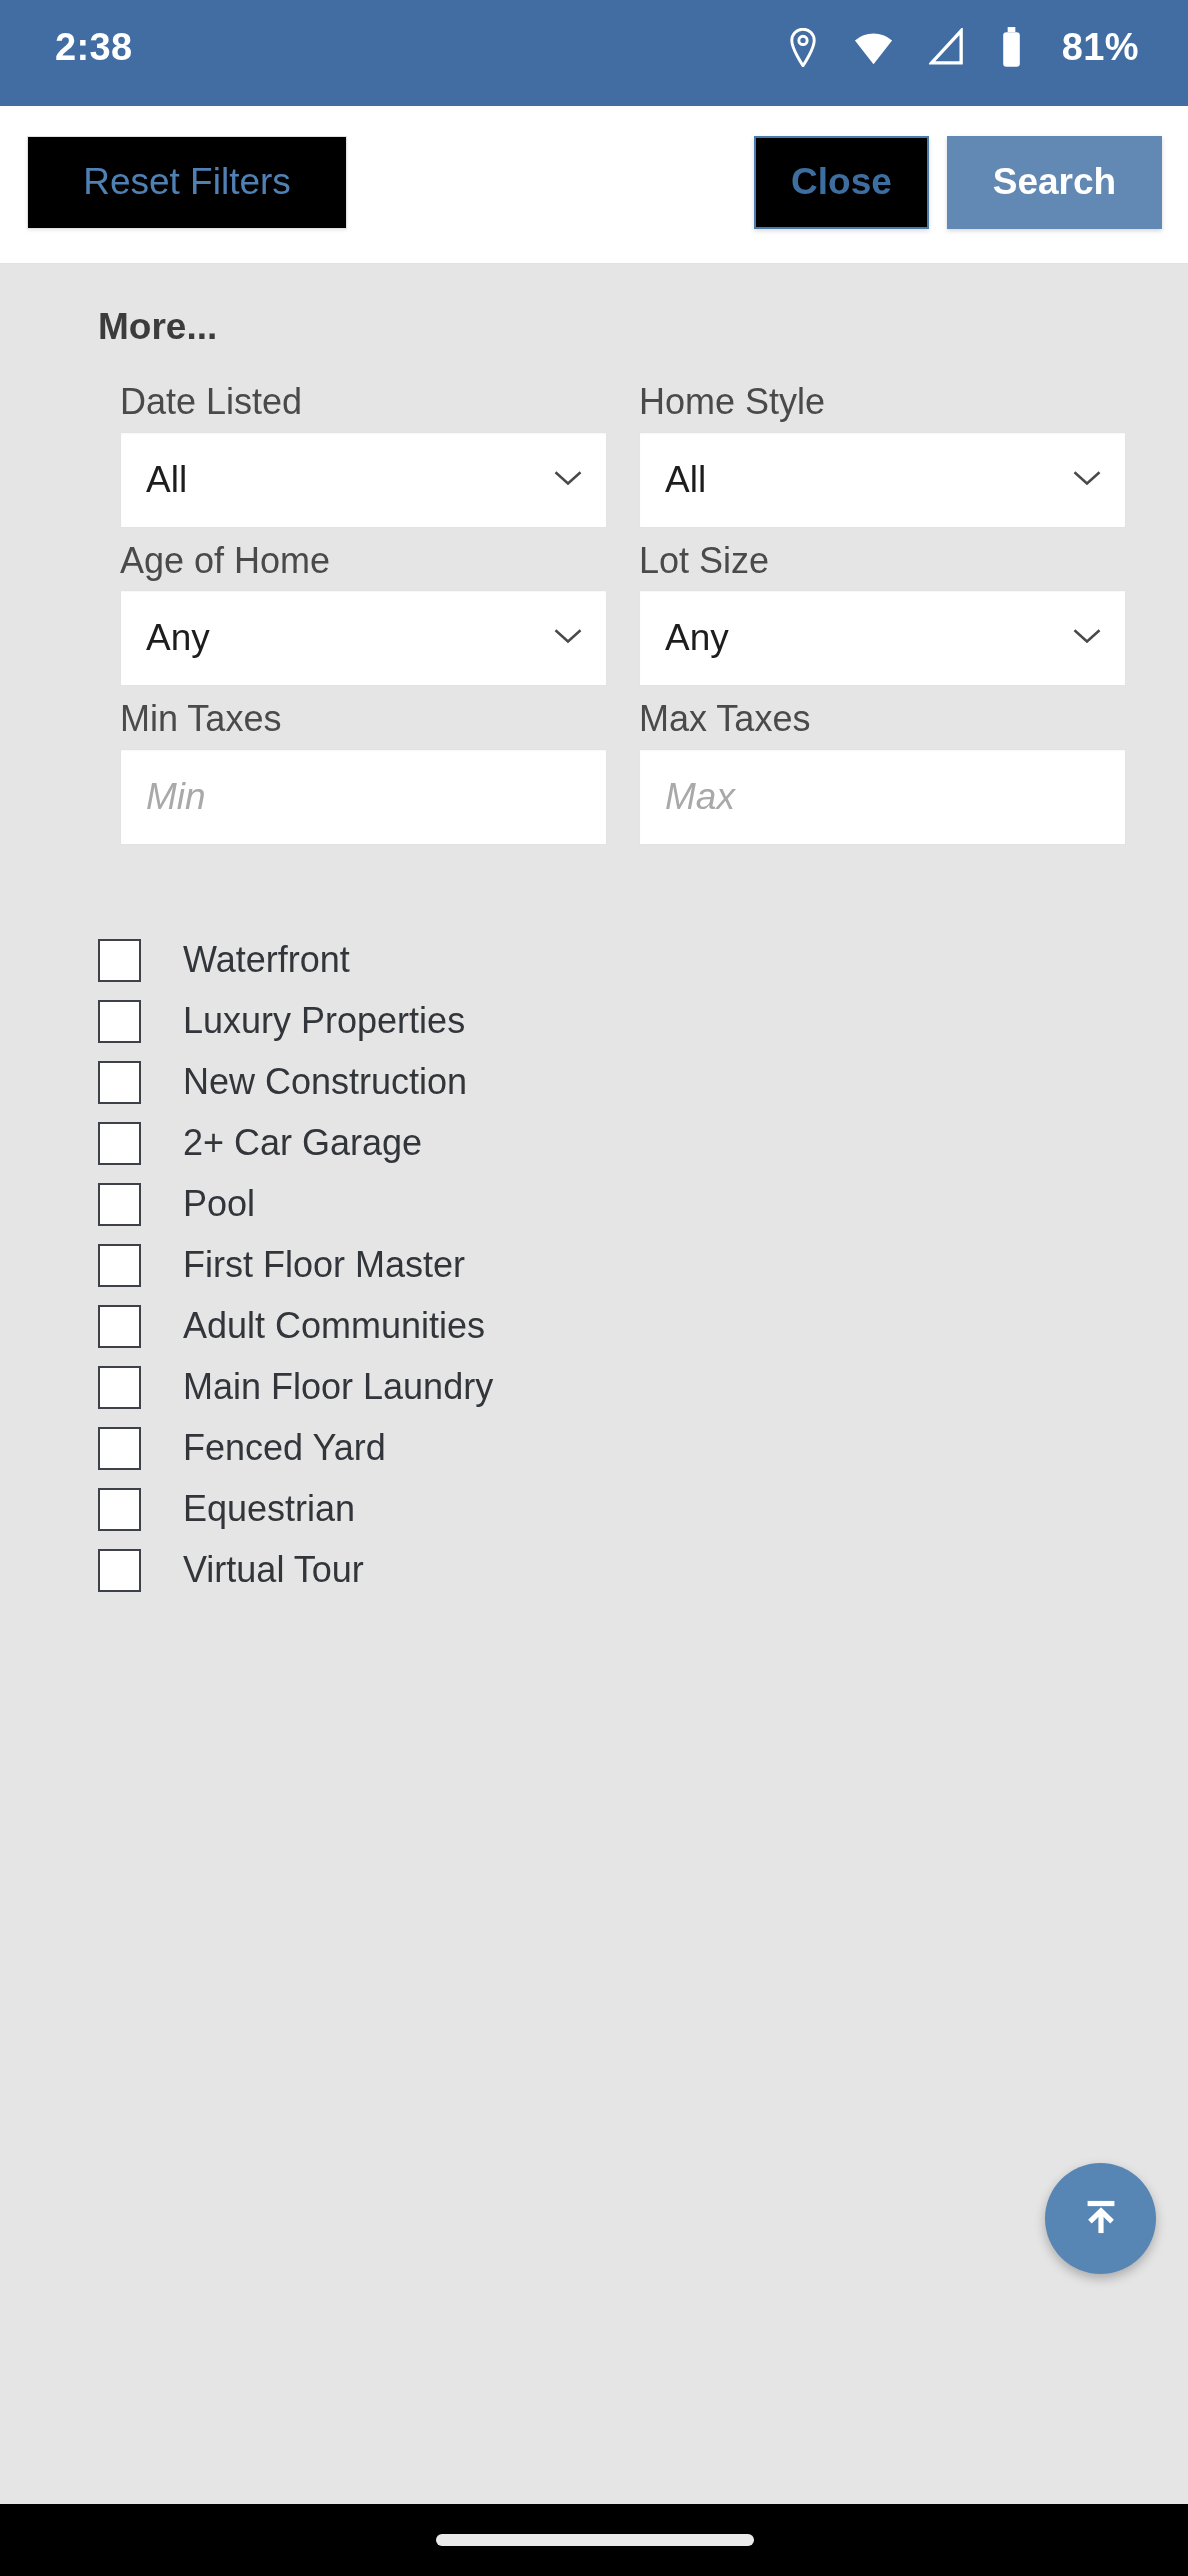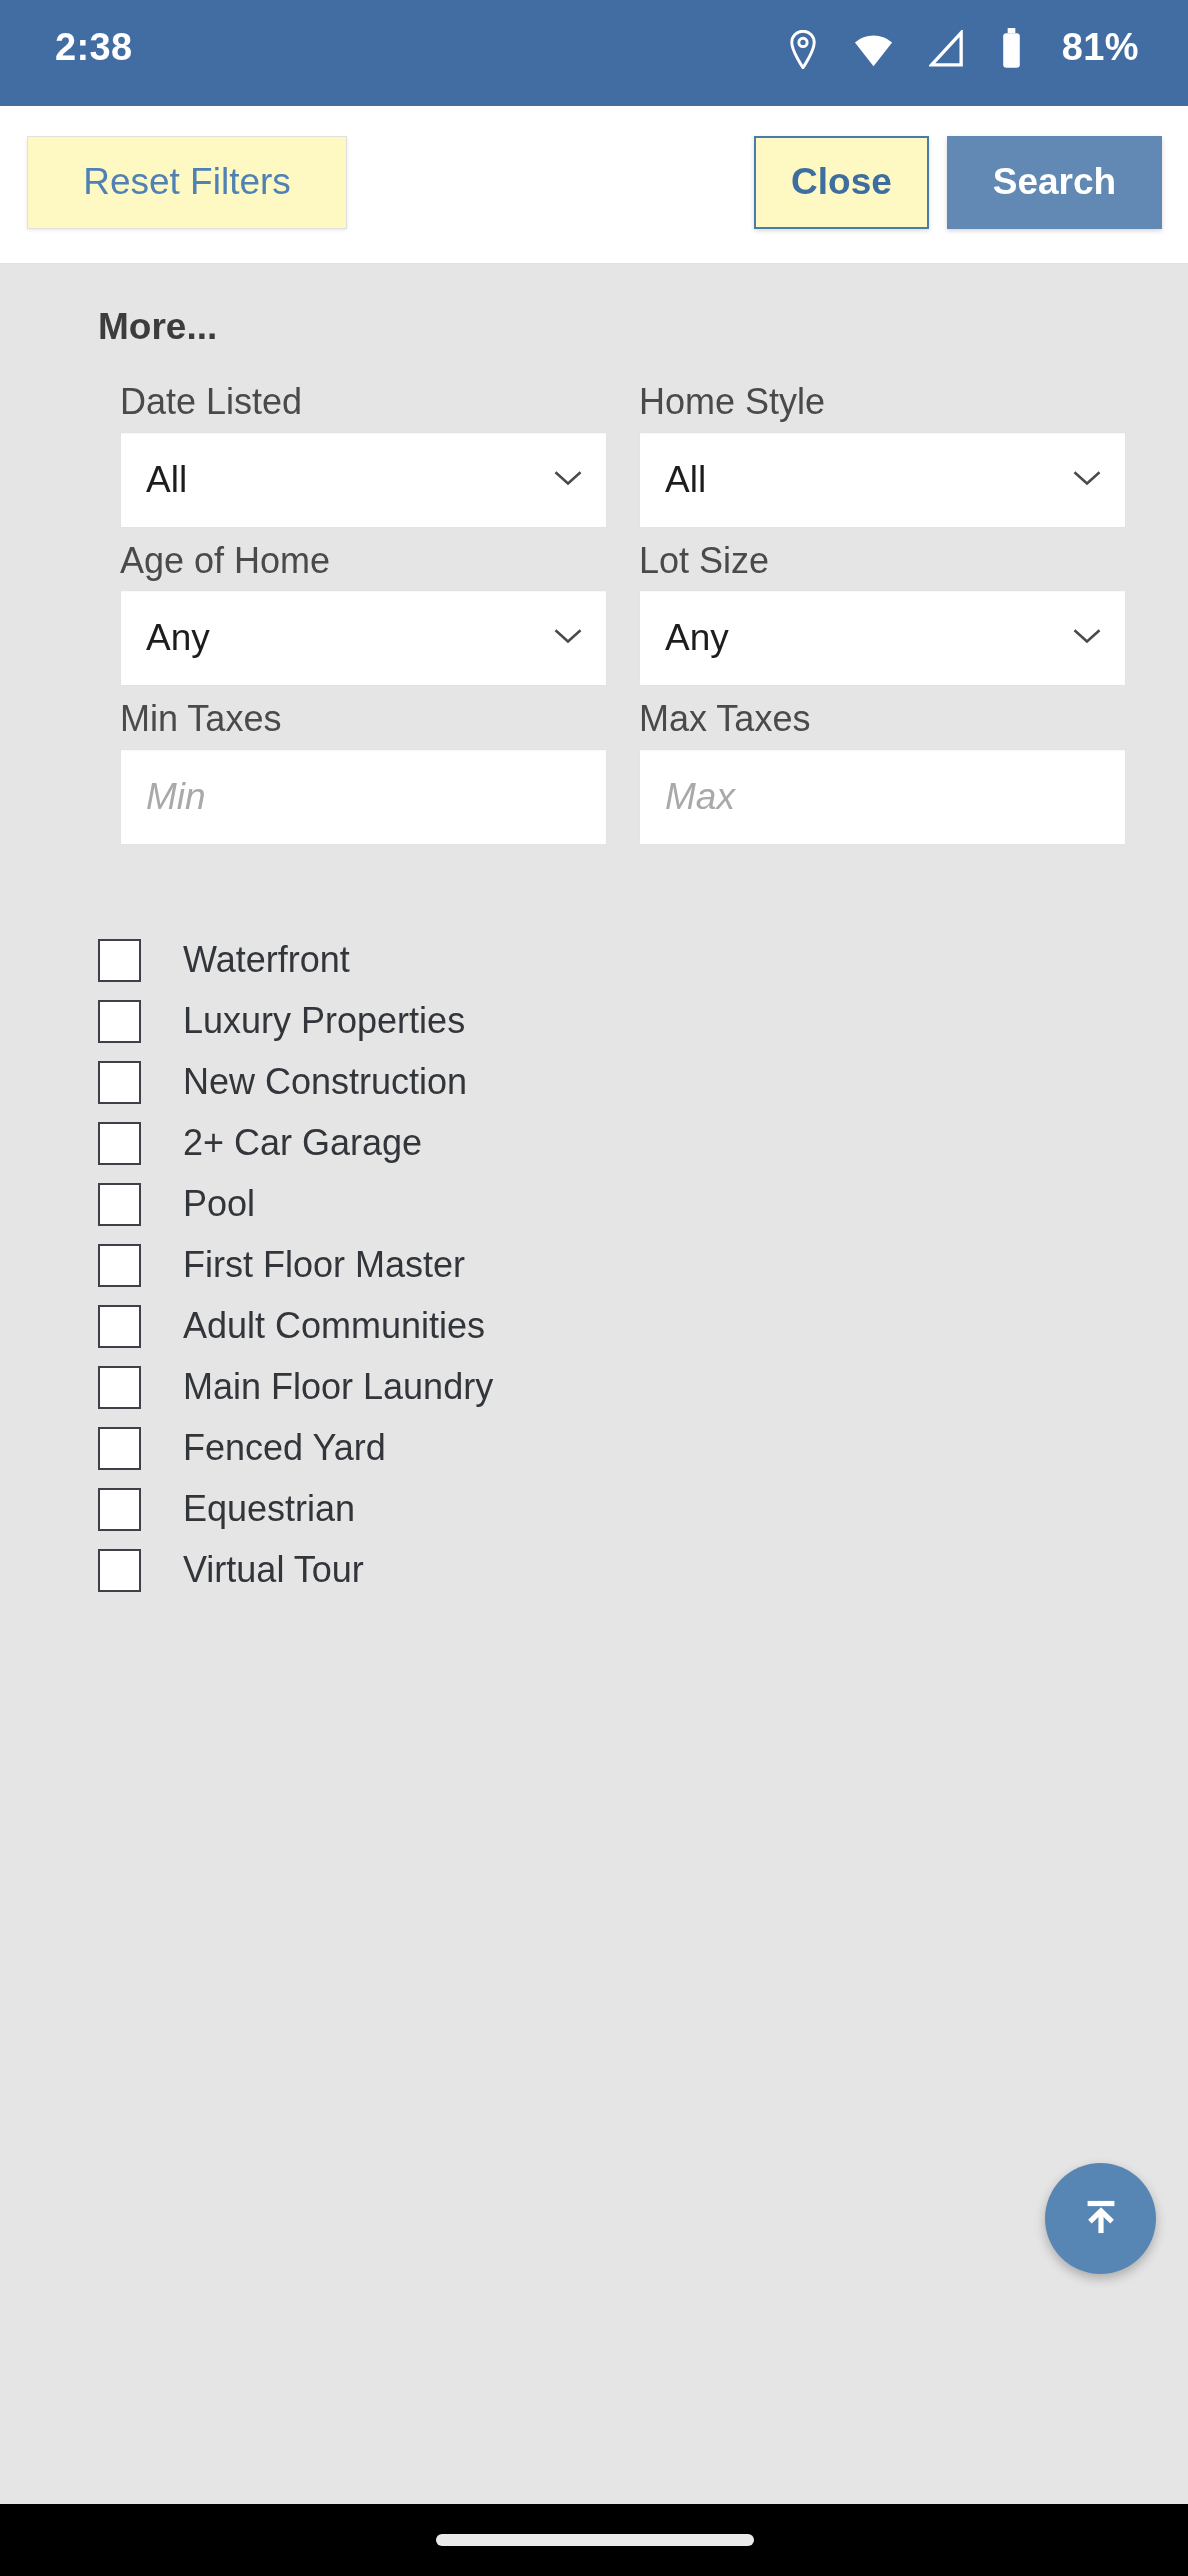--- a/index.html
+++ b/index.html
@@ -39,7 +39,7 @@
   }
   .status-icons {
     display: flex;
-    align-items: flex-end;
+    align-items: center;
     gap: 35px;
   }
   .status-icons svg { display: block; }

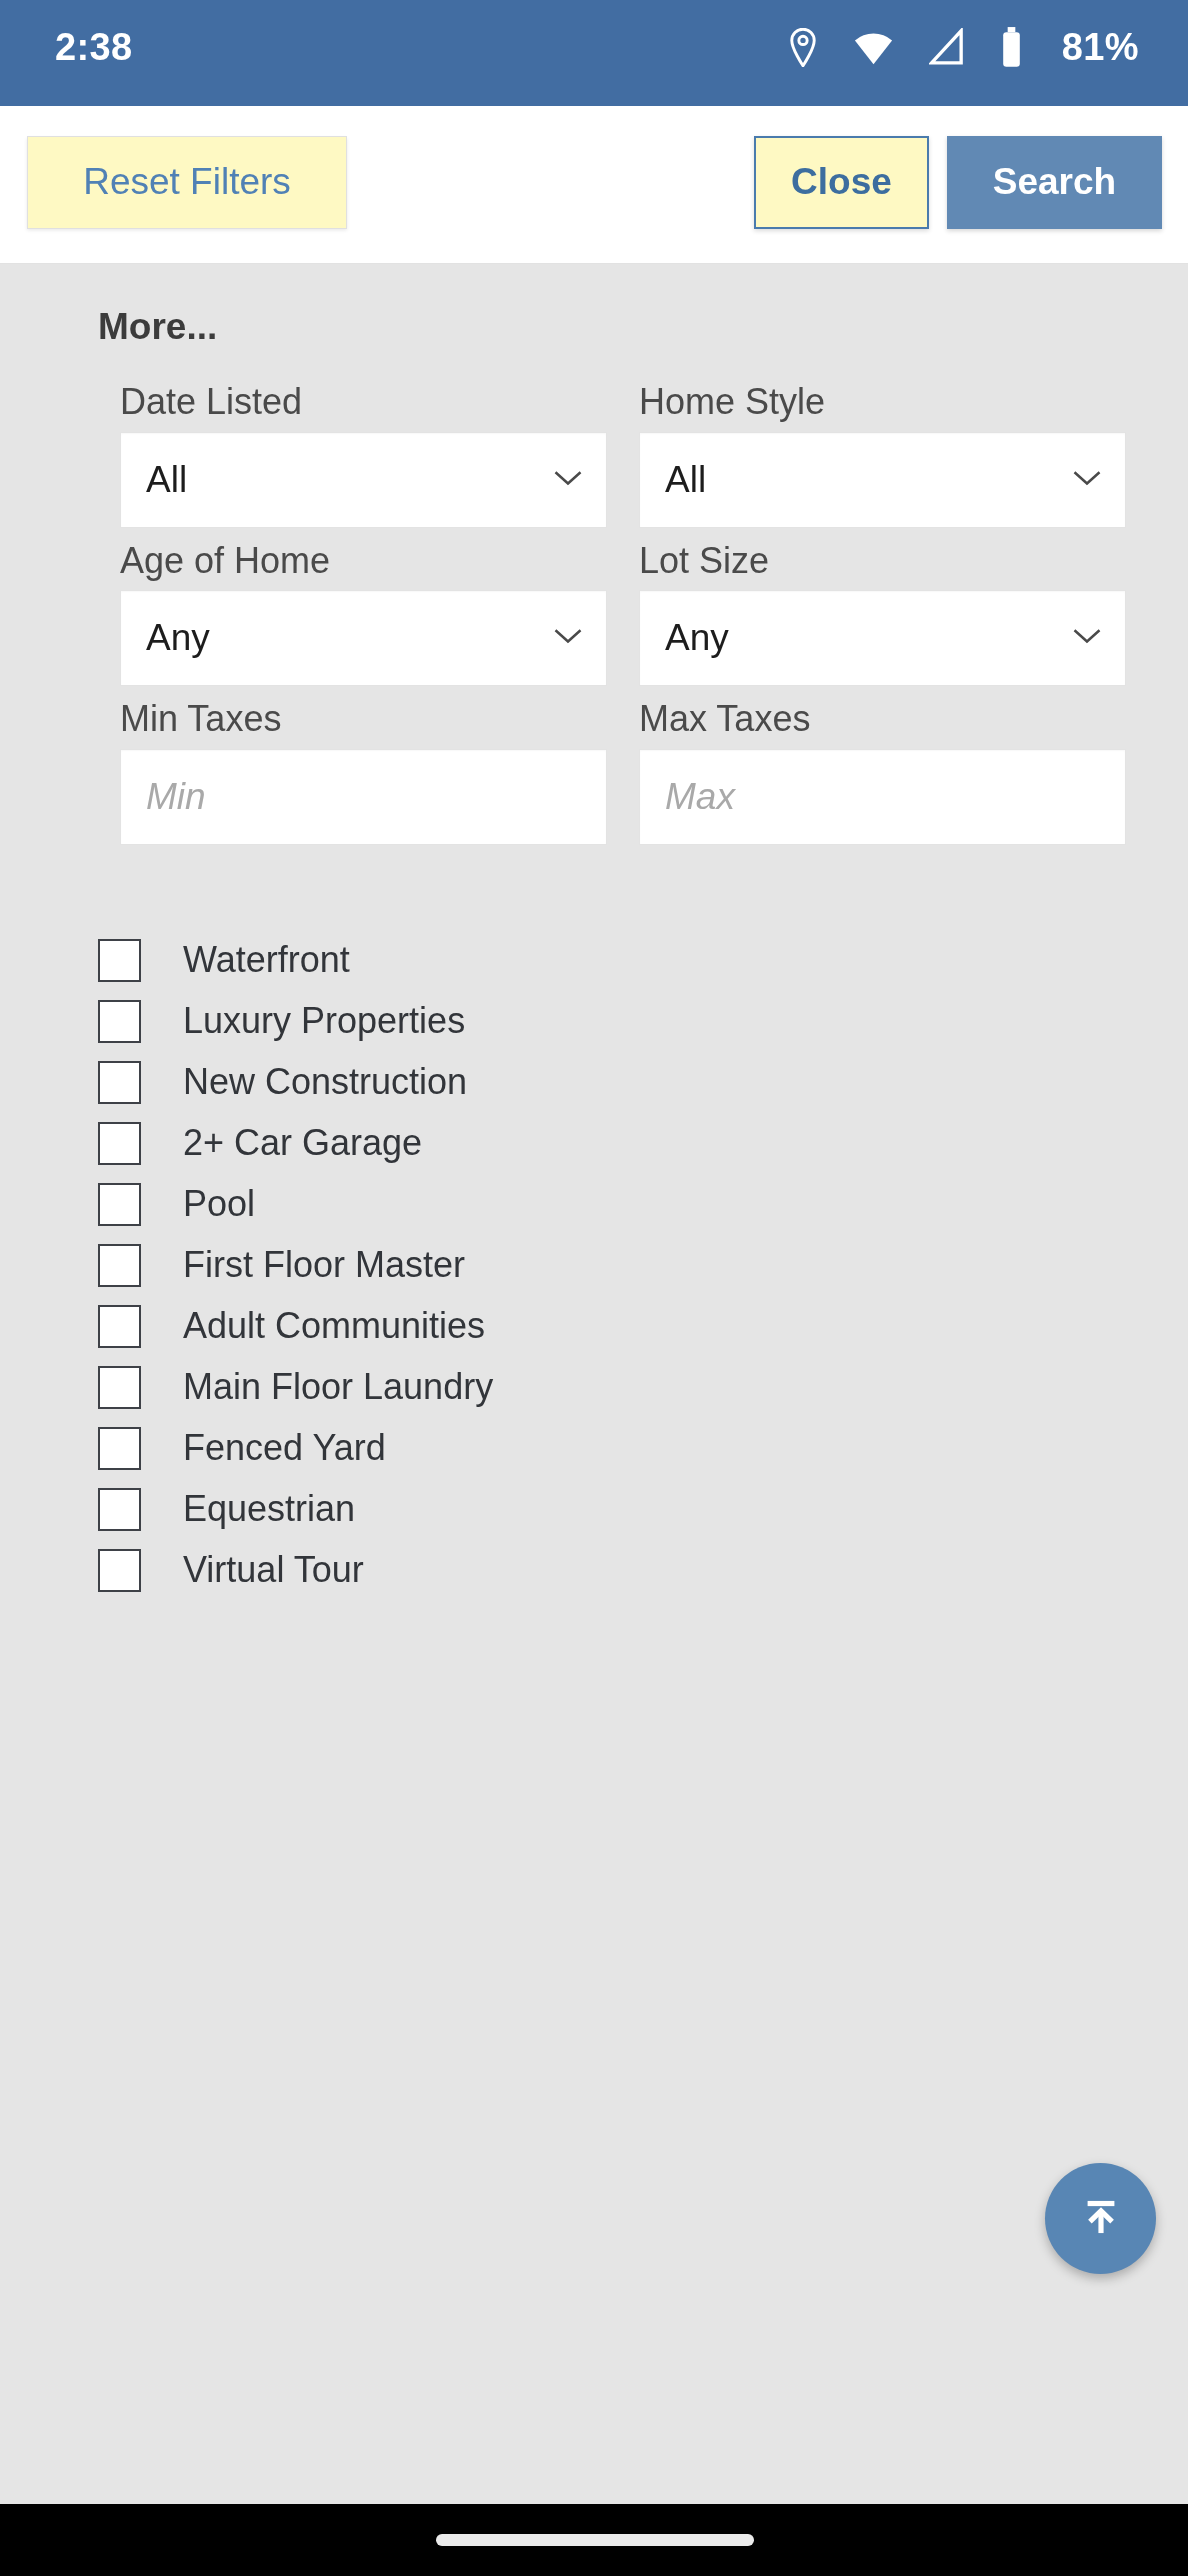--- a/index.html
+++ b/index.html
@@ -67,7 +67,7 @@
     justify-content: center;
     font-size: 37px;
     cursor: pointer;
-    background: #fef9c3;
+    background: #000000;
   }
   .btn-reset {
     left: 27px; top: 29.5px;

